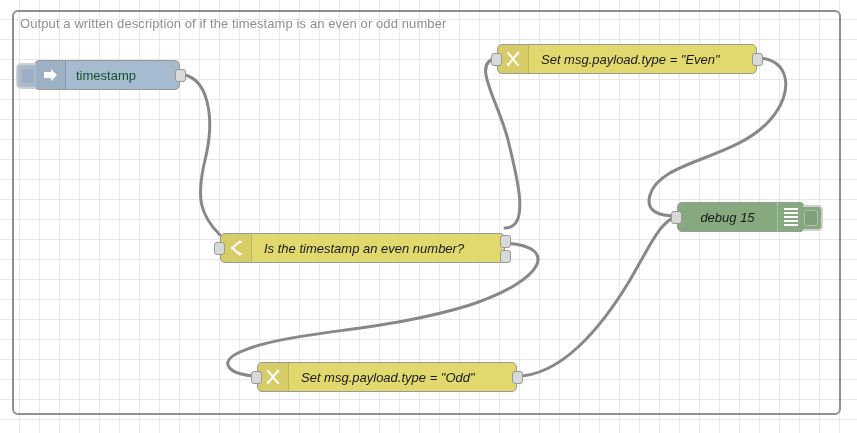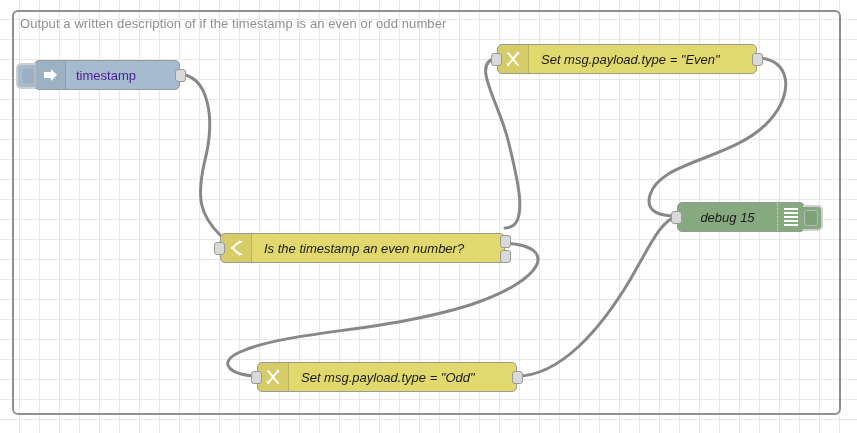--- a/index.html
+++ b/index.html
@@ -94,7 +94,7 @@
   
   .node-inject .label {
     font-style: normal;
-    color: #4c1d95;
+    color: #14532d;
     padding-left: 10px;
     padding-right: 14px;
   }

